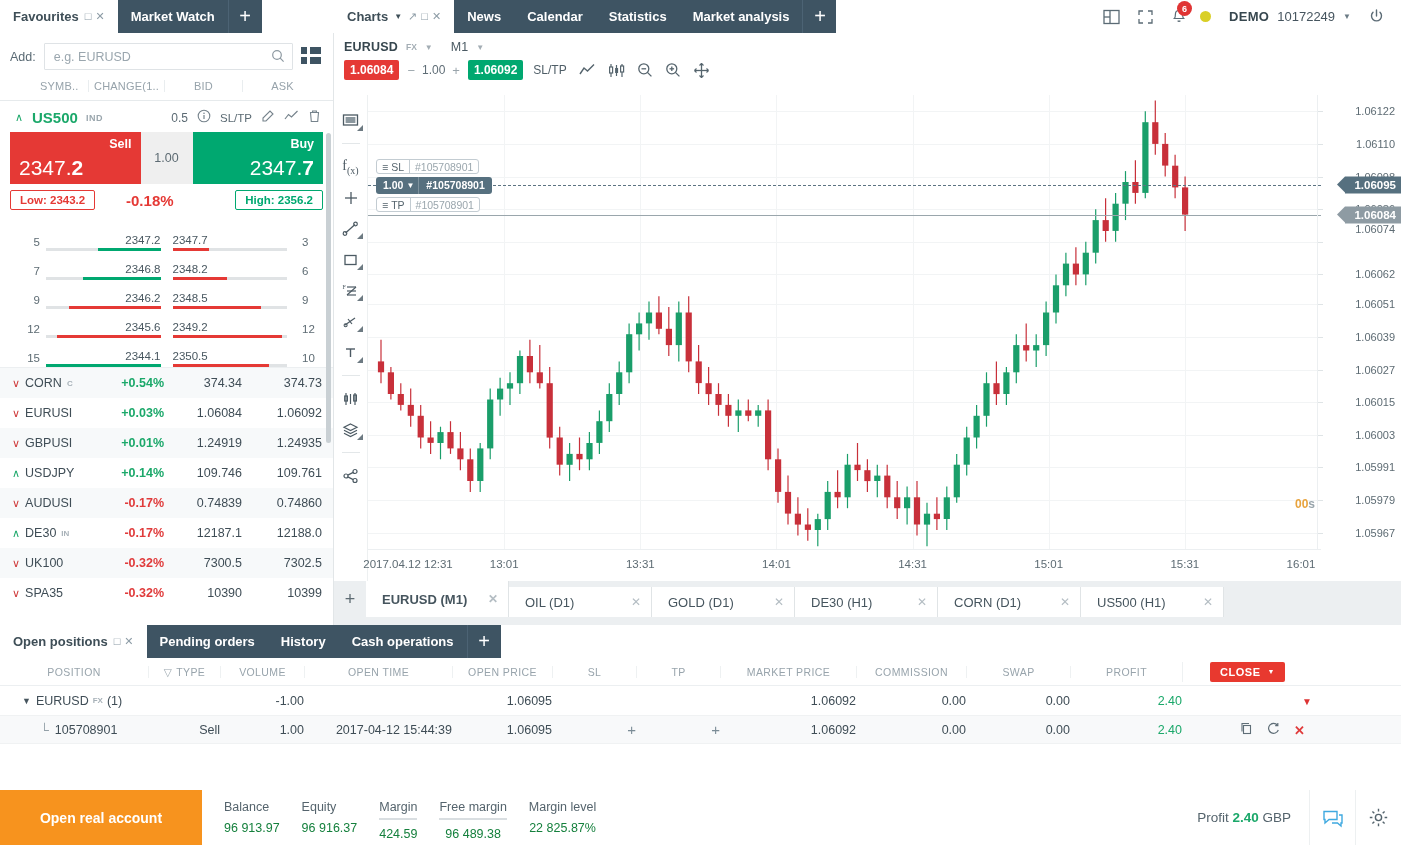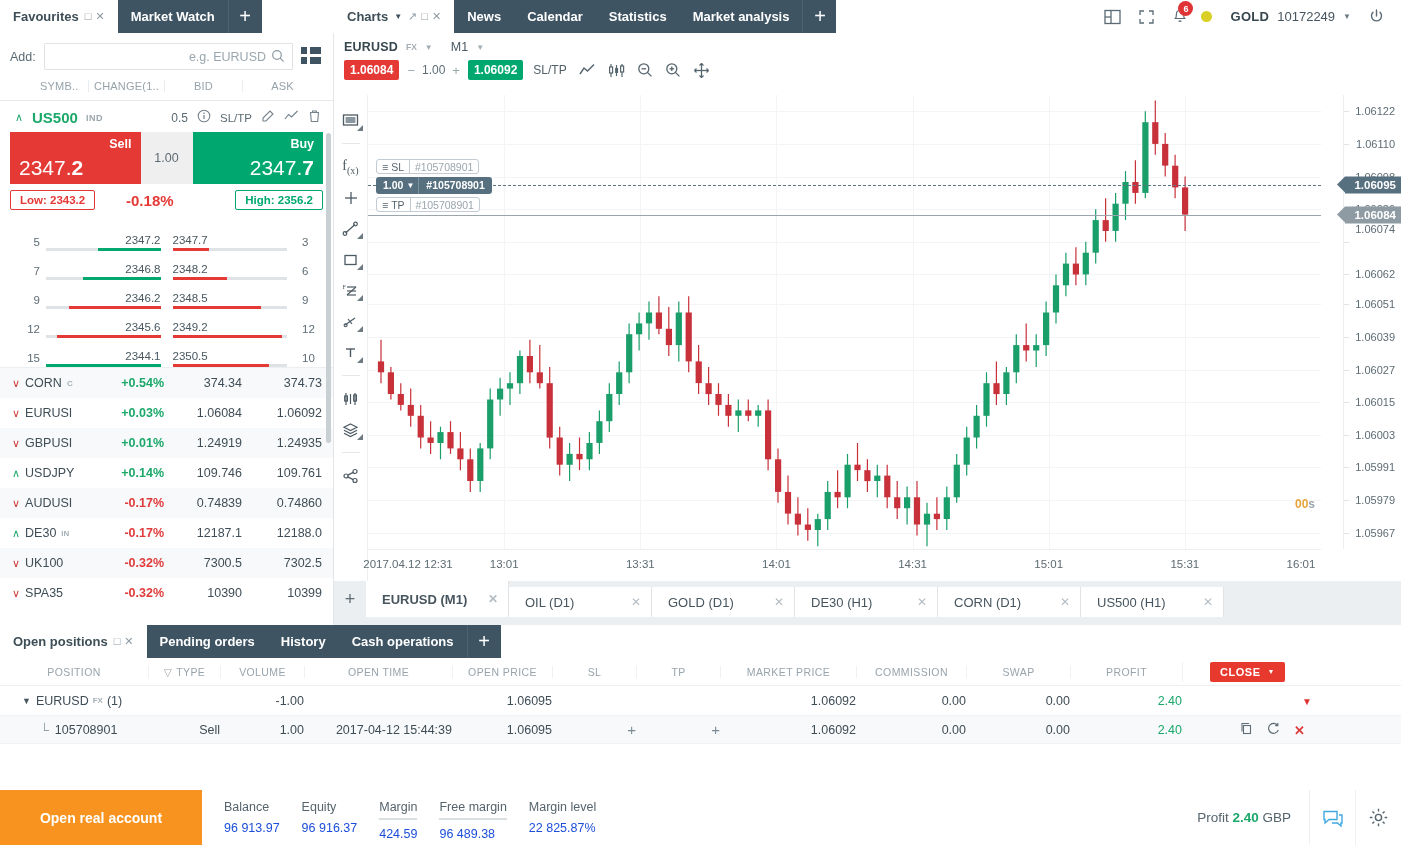--- a/index.html
+++ b/index.html
@@ -355,7 +355,7 @@
       </div>
       <div class="statusdot"></div>
       <div class="acct">
-        <span class="lbl">GOLD</span>
+        <span class="lbl">DEMO</span>
         <span class="num">10172249</span>
         <span class="dd">▼</span>
       </div>

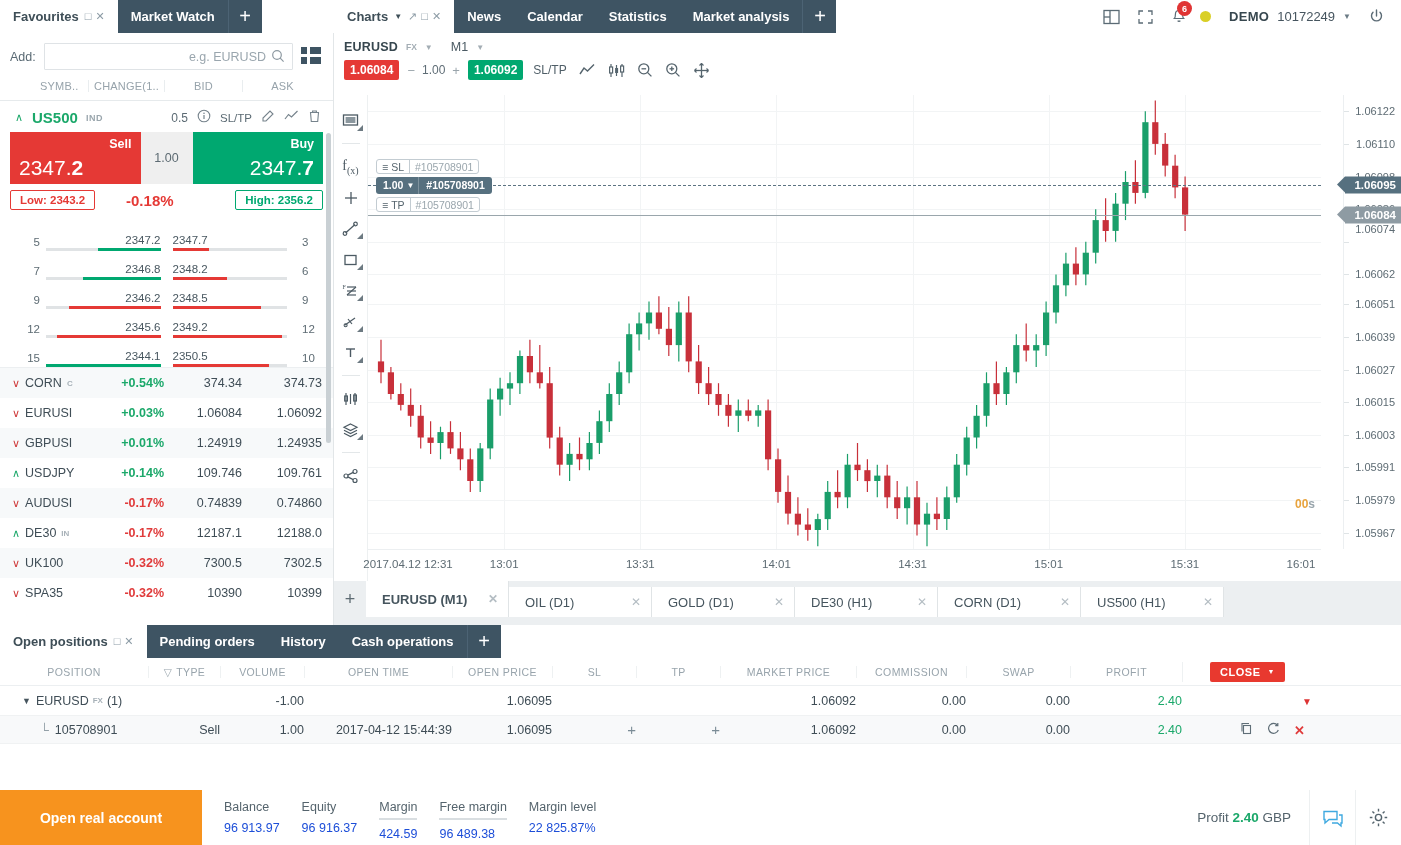--- a/index.html
+++ b/index.html
@@ -71,7 +71,7 @@
   }
   .searchbox input {
     border: none; outline: none; width: 100%; font-size: 12.5px; color: #556470;
-    font-family: "Liberation Sans", sans-serif; background: transparent; text-align: right;
+    font-family: "Liberation Sans", sans-serif; background: transparent;
   }
   .searchbox input::placeholder { color: #9aa6ae; }
   .s-icon { position: absolute; right: 7px; top: 5px; color: #8d99a1; }

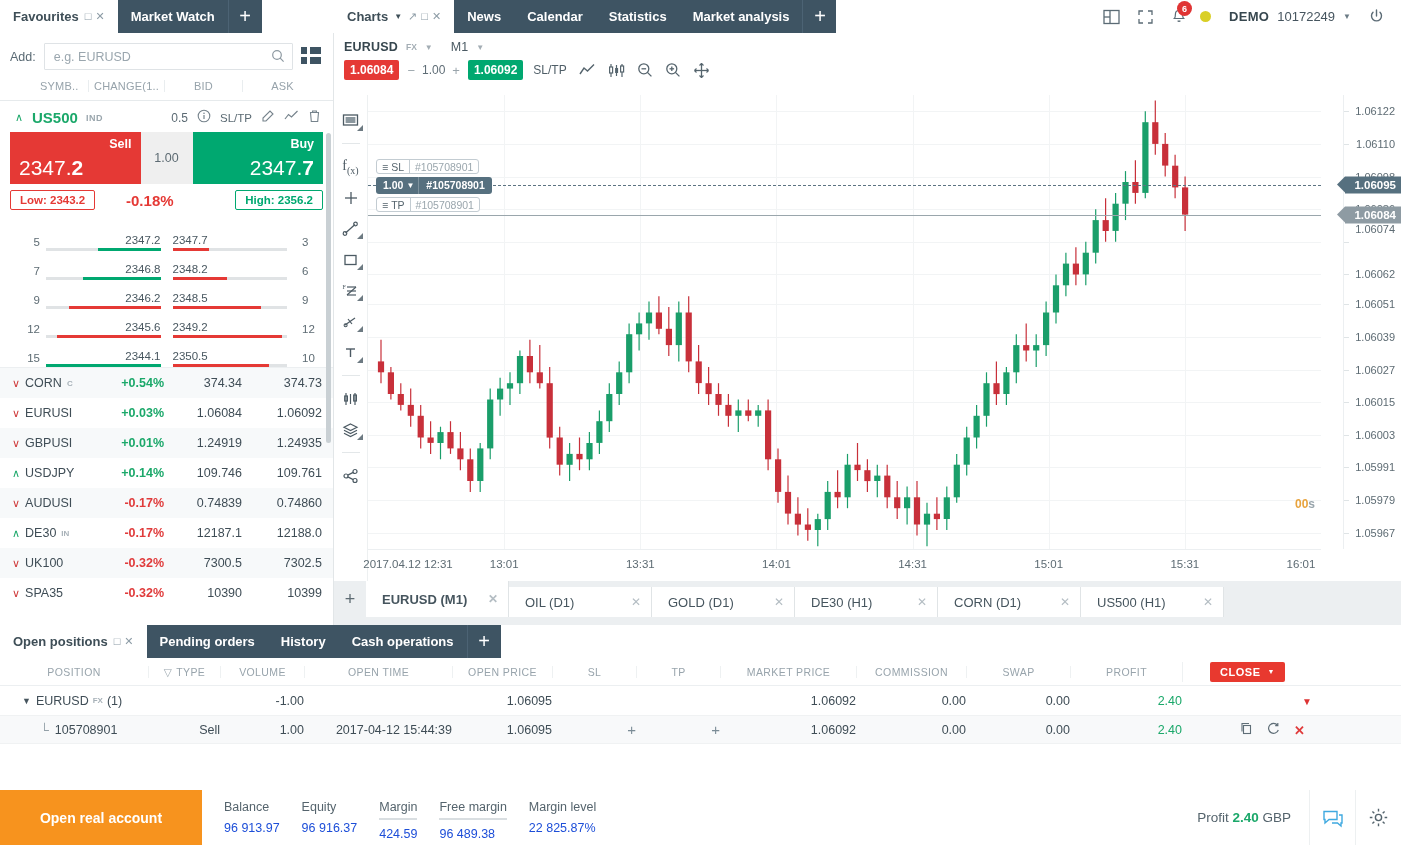--- a/index.html
+++ b/index.html
@@ -197,7 +197,7 @@
   .gh { left: 0; right: 0; height: 1px; }
   .gv { top: 0; bottom: 0; width: 1px; }
 
-  .pxaxis { position: absolute; right: 0; top: 62px; width: 58px; bottom: 32px;
+  .pxaxis { position: absolute; right: 0; top: 62px; width: 84px; bottom: 32px;
             border-left: 1px solid #eceff1; }
   .pxlbl { position: absolute; right: 6px; font-size: 11px; color: #5d6b73; transform: translateY(-50%); }
   .pxtick { position: absolute; left: 0; width: 5px; height: 1px; background: #dfe4e6; }

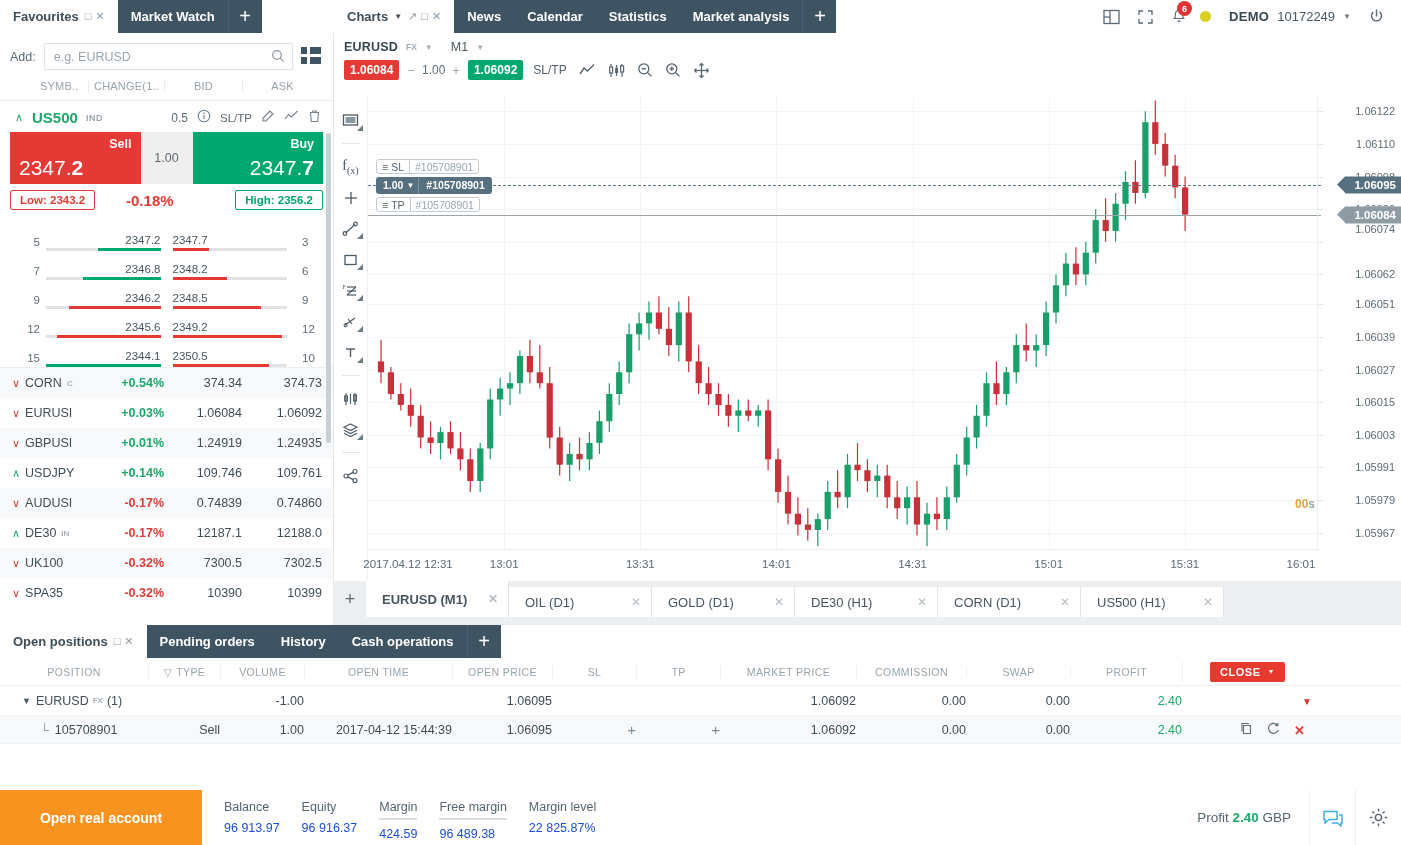--- a/index.html
+++ b/index.html
@@ -278,7 +278,7 @@
   }
   .metric { padding: 10px 0 0 0; margin-left: 22px; }
   .metric .mt { font-size: 12.5px; color: #55646d; }
-  .metric .mv { font-size: 12.5px; color: #1d4ed8; margin-top: 7px; }
+  .metric .mv { font-size: 12.5px; color: #15803d; margin-top: 7px; text-align: center; }
   .metric.ul .mt { border-bottom: 2px solid #d9dee1; padding-bottom: 4px; }
   .sbright { margin-left: auto; display: flex; align-items: center; }
   .profitlbl { font-size: 13.5px; color: #55646d; padding: 0 18px; }

